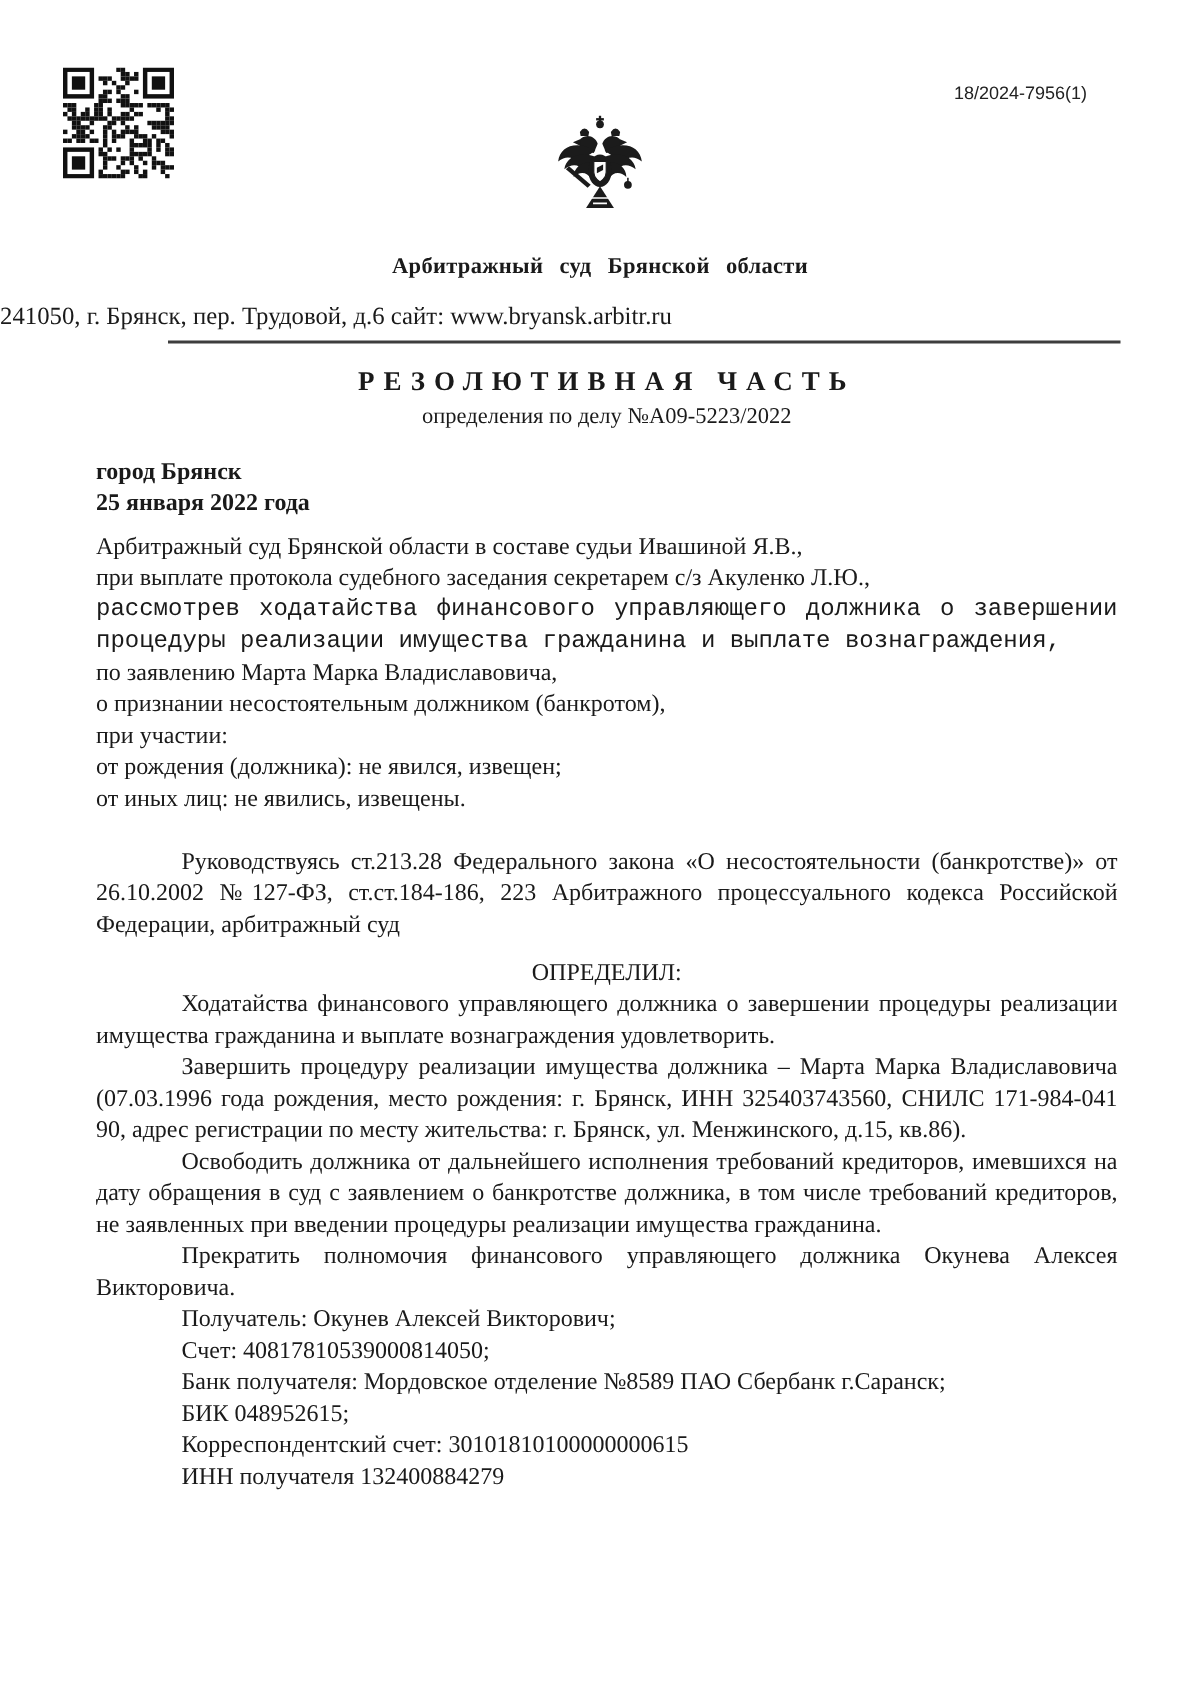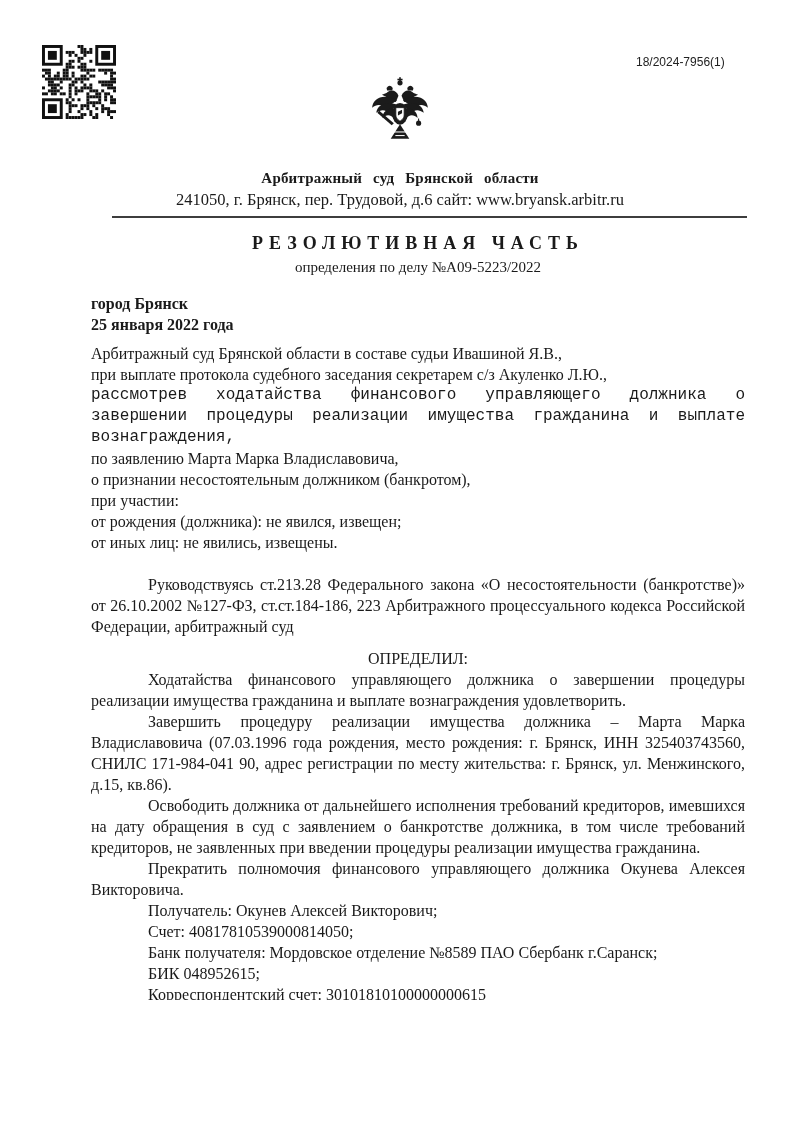--- a/index.html
+++ b/index.html
@@ -20,7 +20,7 @@
     text-align:center; font-weight:bold; font-size:15px; margin-top:10px;
     word-spacing:7px; letter-spacing:0.2px;
   }
-  .address { text-align:center; font-size:16.5px; margin-top:3px; }
+  .address { text-align:left; font-size:16.5px; margin-top:14px; }
   .rule { margin-left:112px; width:635px; border:none; border-top:2px solid #3d3d3d; margin-top:6px; }
   .content { margin-left:91px; margin-right:55px; font-size:16px; line-height:21px; }
   .title-main {

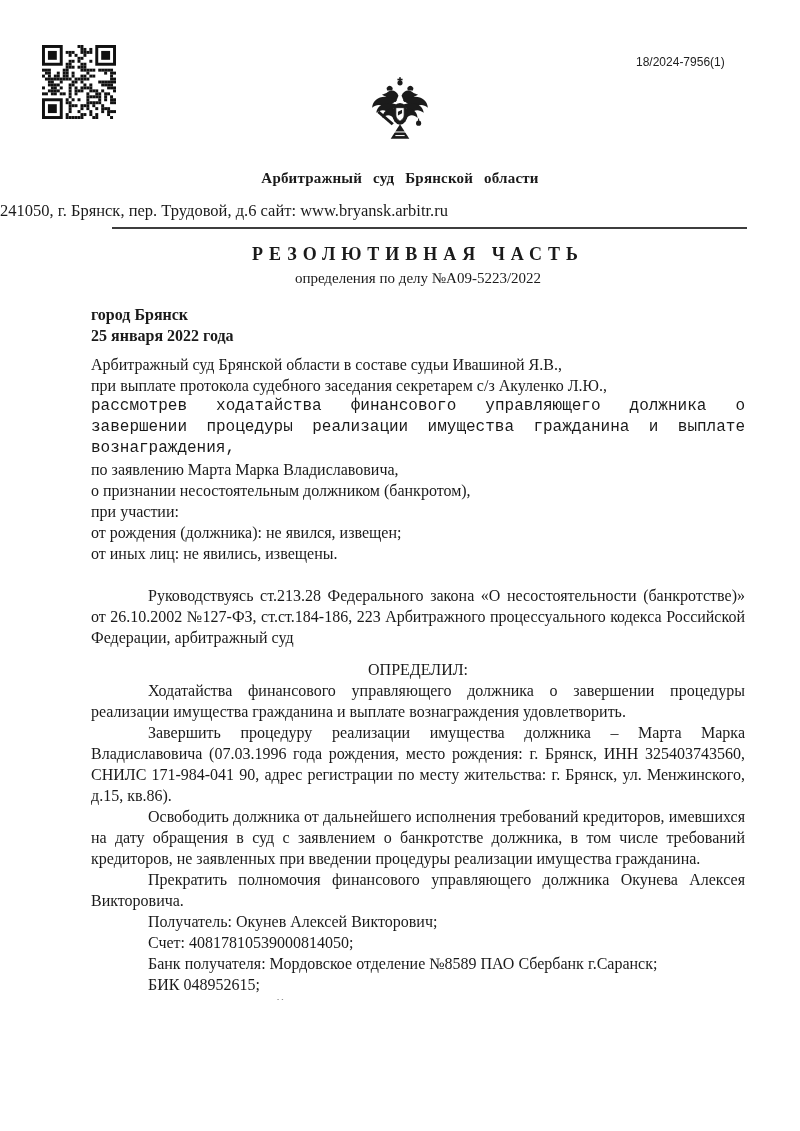--- a/index.html
+++ b/index.html
@@ -22,7 +22,7 @@
   }
   .address { text-align:left; font-size:16.5px; margin-top:14px; }
   .rule { margin-left:112px; width:635px; border:none; border-top:2px solid #3d3d3d; margin-top:6px; }
-  .content { margin-left:91px; margin-right:55px; font-size:16px; line-height:21px; }
+  .content { margin-left:64px; margin-right:55px; font-size:16px; line-height:21px; }
   .title-main {
     text-align:center; font-size:18px; font-weight:bold; letter-spacing:6px; margin-top:15px;
   }

